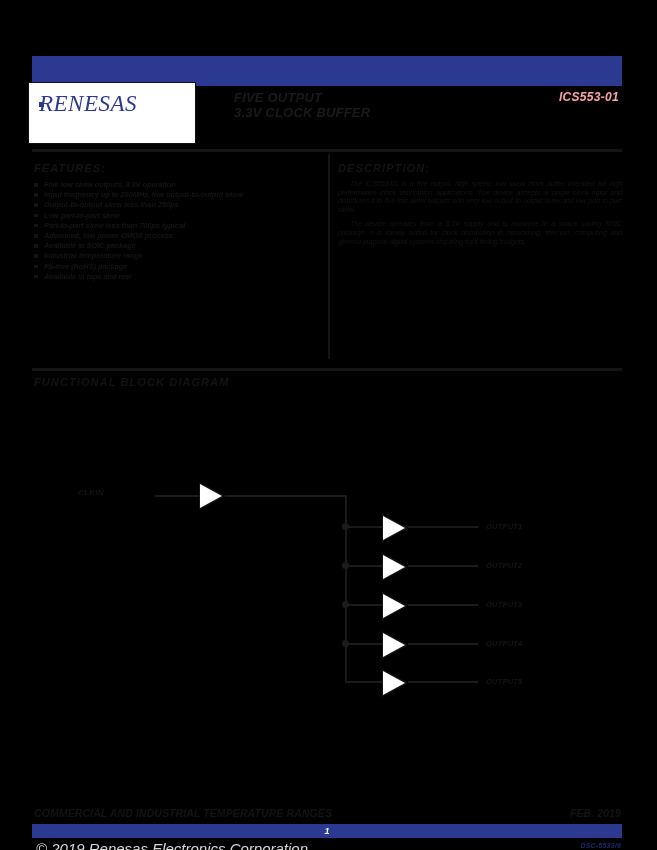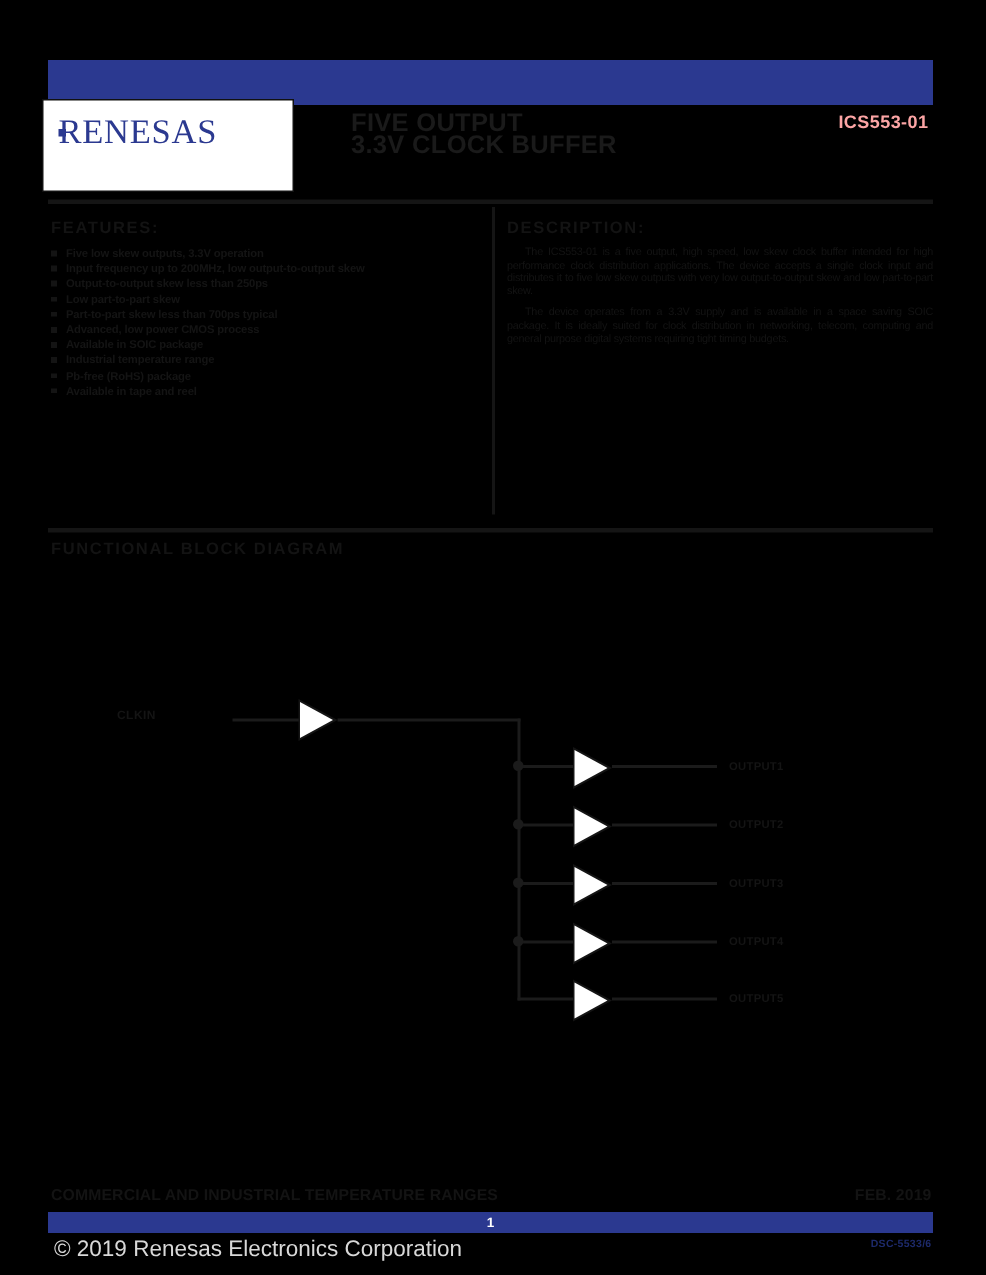--- a/index.html
+++ b/index.html
@@ -17,10 +17,11 @@
 
   #page {
     position: absolute;
-    left: 0; top: 0;
+    left: 0; top: 16px;
     width: 657px;
     height: 684px;
     background: #000000;
+    font-style: italic;
   }
 
   

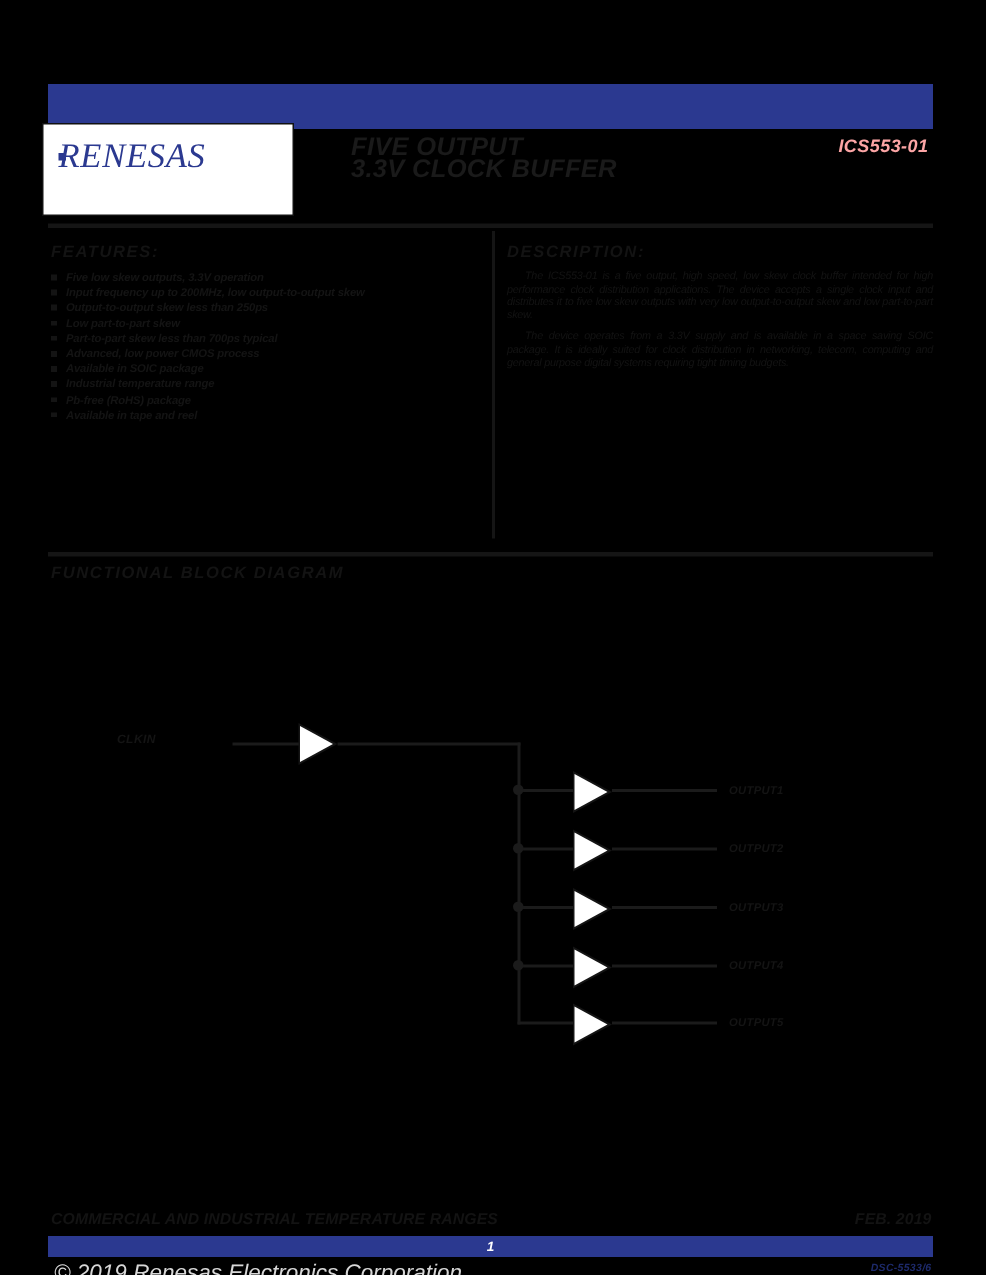--- a/index.html
+++ b/index.html
@@ -70,7 +70,7 @@
     left: 234px;
     top: 74px;
     color: #1a1a1a;
-    font-size: 17px;
+    font-size: 13px;
     font-weight: bold;
     line-height: 15px;
     letter-spacing: 0.2px;

